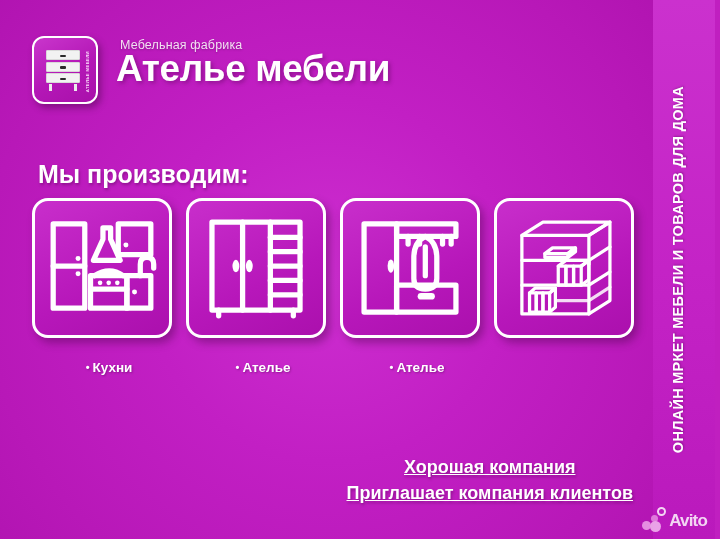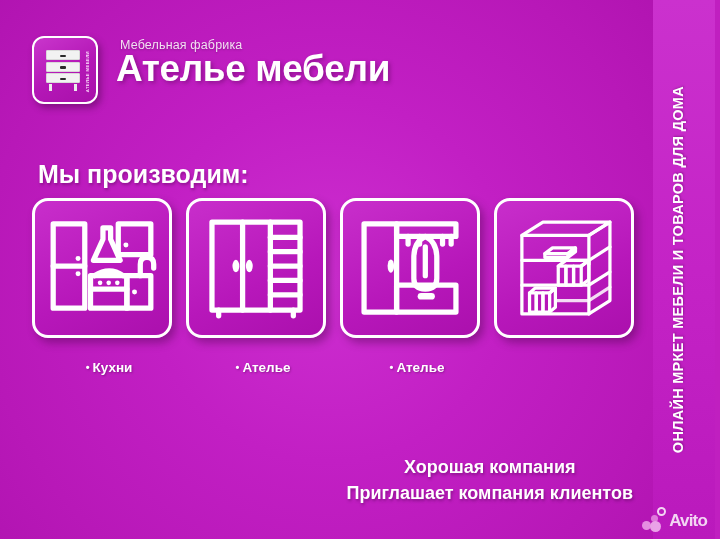--- a/index.html
+++ b/index.html
@@ -103,6 +103,7 @@
     text-align:center;
     font-size:18px; font-weight:bold; color:#ffffff; line-height:1.42;
     text-shadow:1px 2px 3px rgba(70,0,70,.42);
+    text-decoration:underline;
   }
 
   

